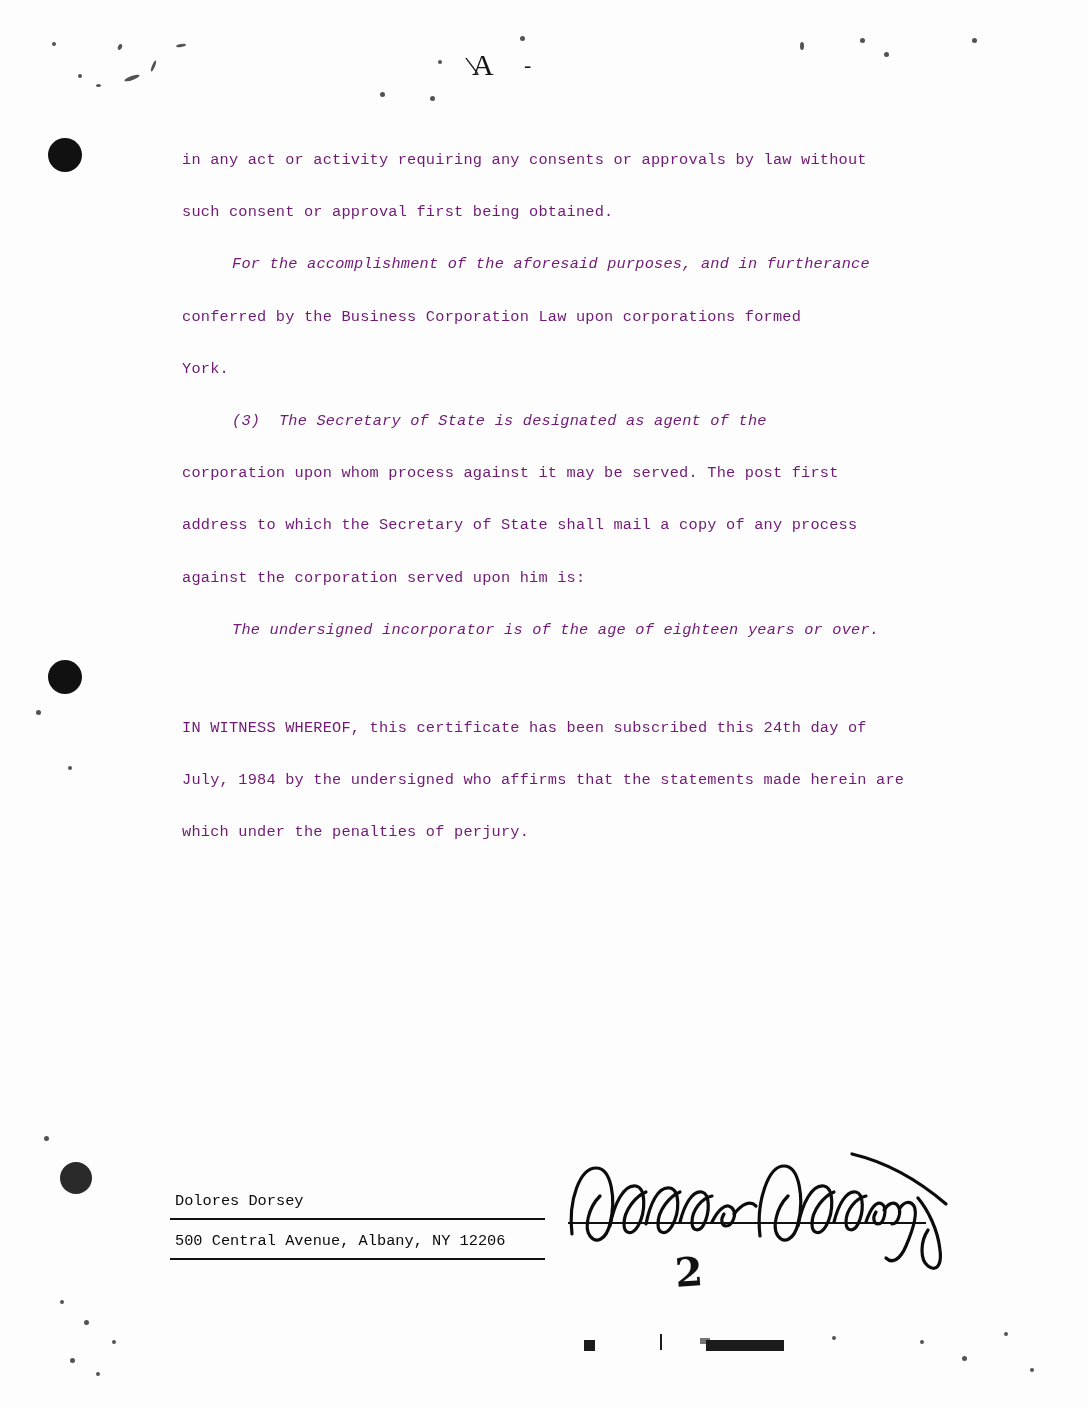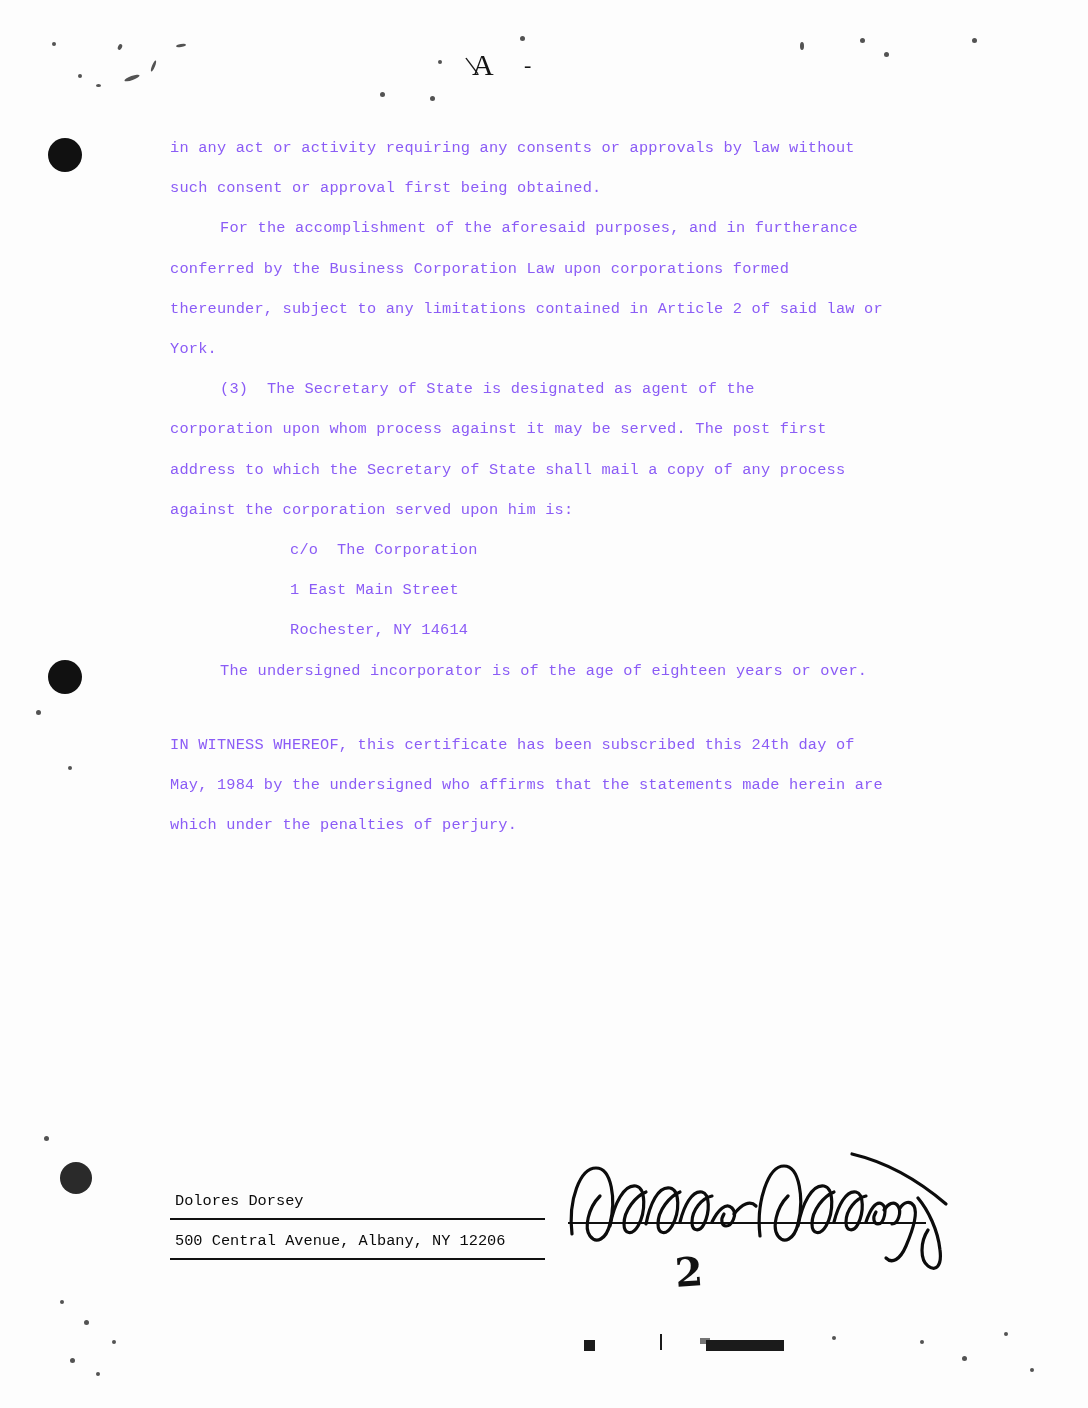--- a/index.html
+++ b/index.html
@@ -42,12 +42,12 @@
     width: 790px;
   }
   p.line {
-    margin: 0;
+    margin: 12px;
     font-size: 15.3px;
     line-height: 40.2px;
     letter-spacing: .2px;
     white-space: pre;
-    color: #8b5cf6;
+    color: #701a75;
   }
   p.indent {
     text-indent: 50px;

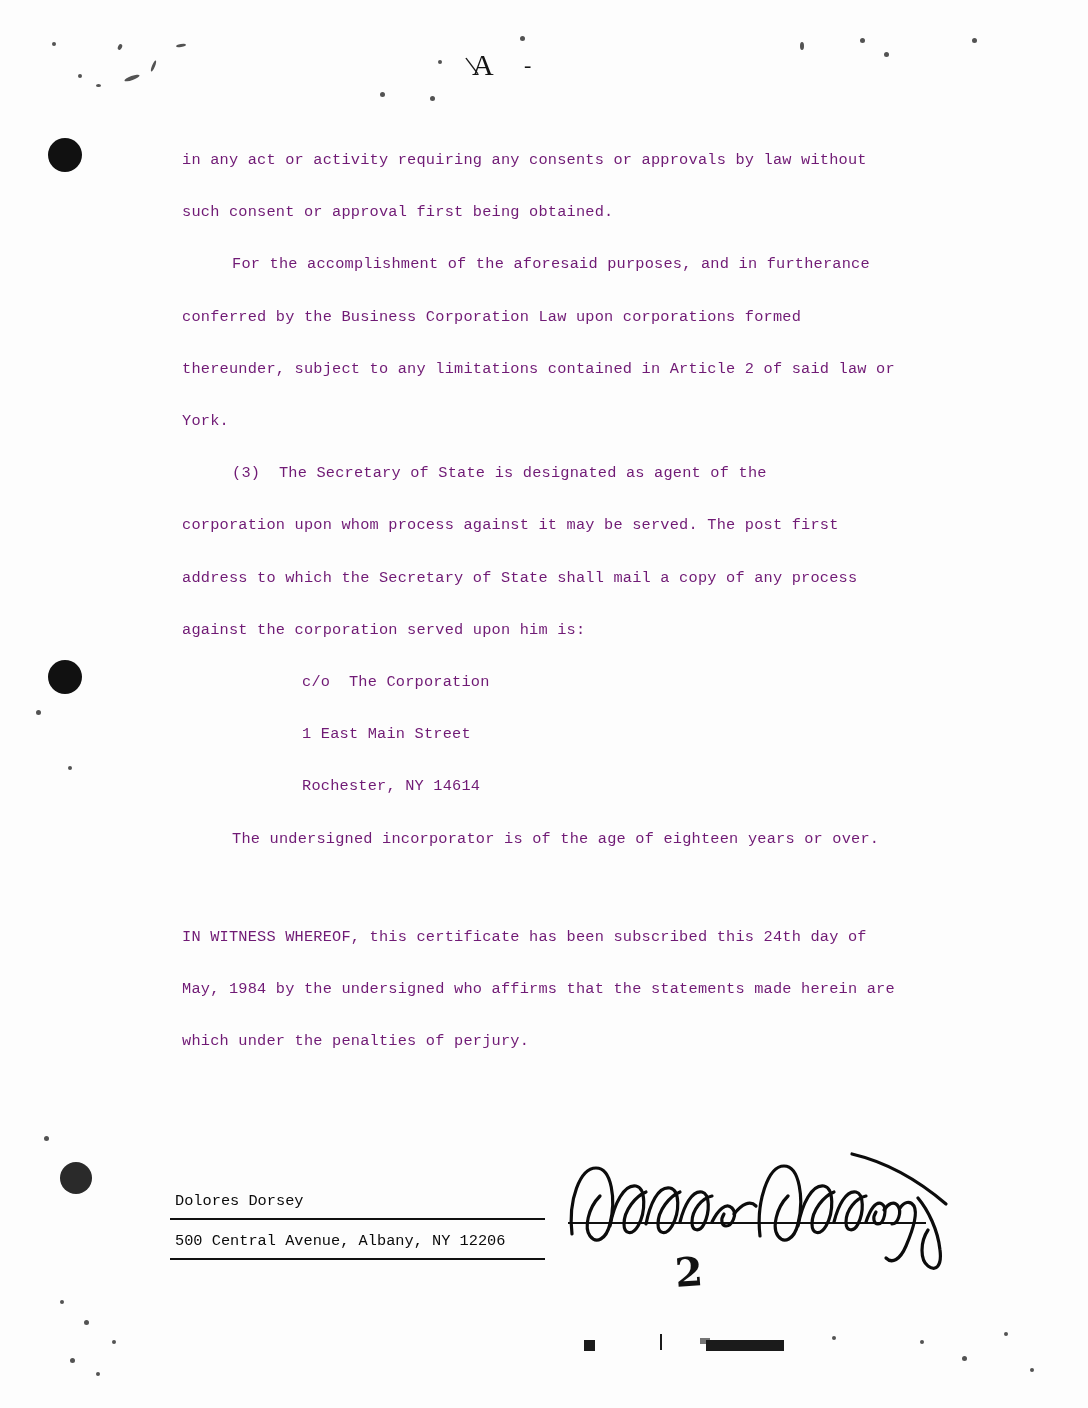--- a/index.html
+++ b/index.html
@@ -51,6 +51,7 @@
   }
   p.indent {
     text-indent: 50px;
+    font-style: italic;
   }
   .center-block {
     margin-left: 120px;

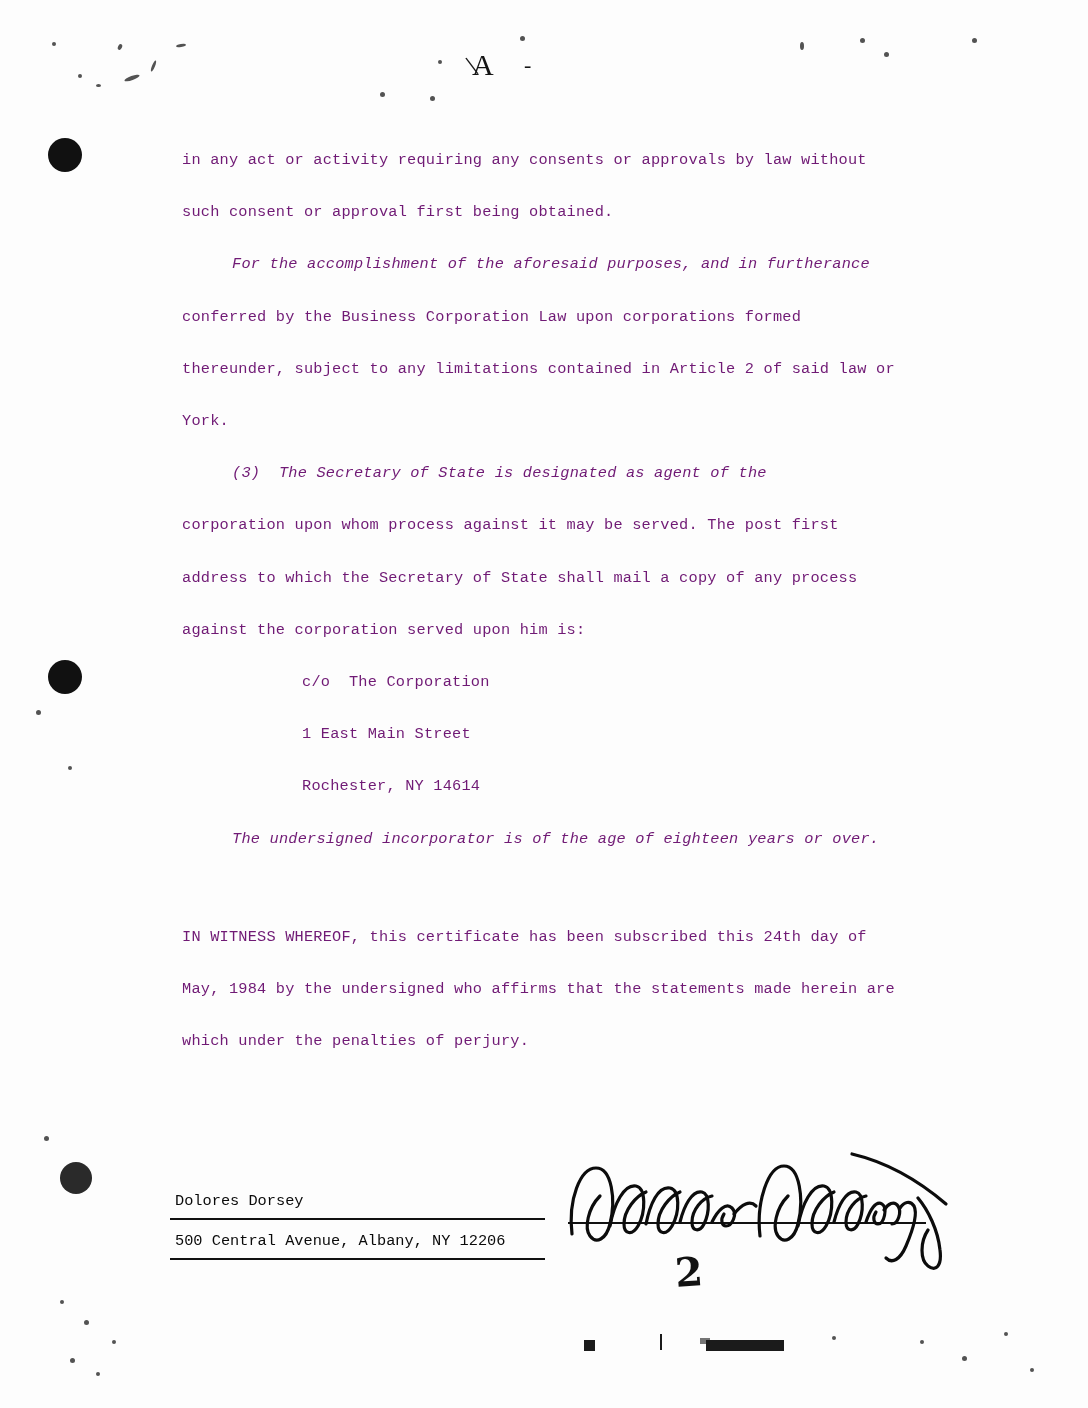--- a/index.html
+++ b/index.html
@@ -197,7 +197,6 @@
     <div>
       <p class="line indent">For the accomplishment of the aforesaid purposes, and in furtherance</p>
       <p class="line">conferred by the Business Corporation Law upon corporations formed</p>
-      <p class="line">thereunder, subject to any limitations contained in Article 2 of said law or</p>
       <p class="line">York.</p>
     </div>
 

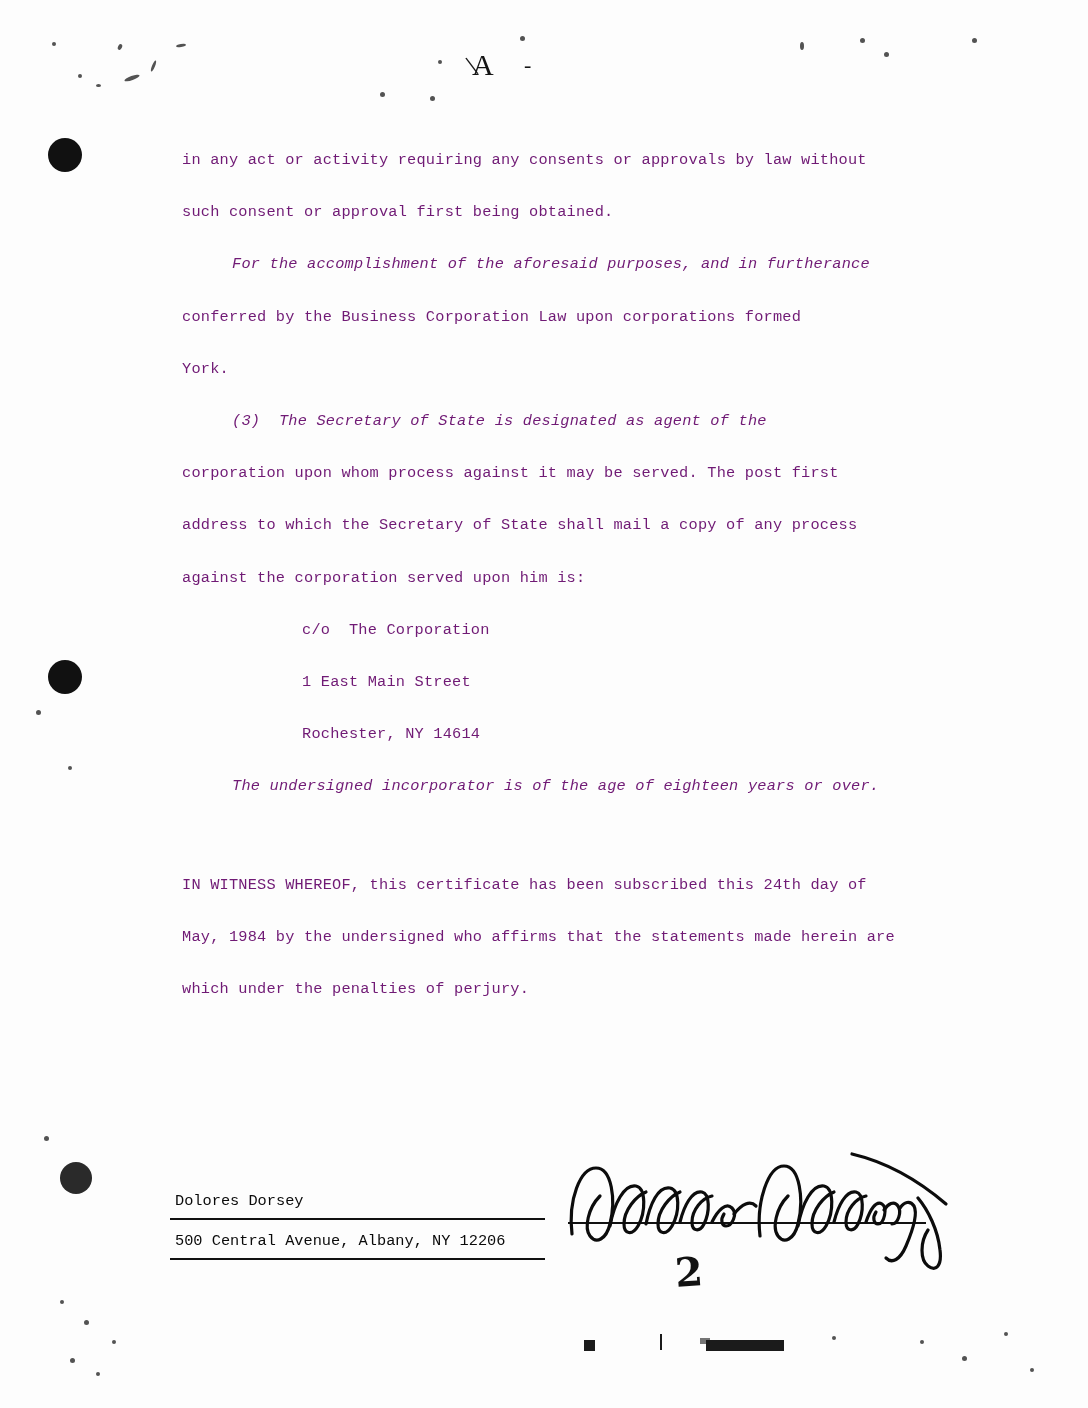--- a/index.html
+++ b/index.html
@@ -209,11 +209,6 @@
       <p class="line">against the corporation served upon him is:</p>
     </div>
 
-    <div class="center-block">
-      <p class="line">c/o  The Corporation</p>
-      <p class="line">1 East Main Street</p>
-      <p class="line">Rochester, NY 14614</p>
-    </div>
 
     <p class="line indent">The undersigned incorporator is of the age of eighteen years or over.</p>
 

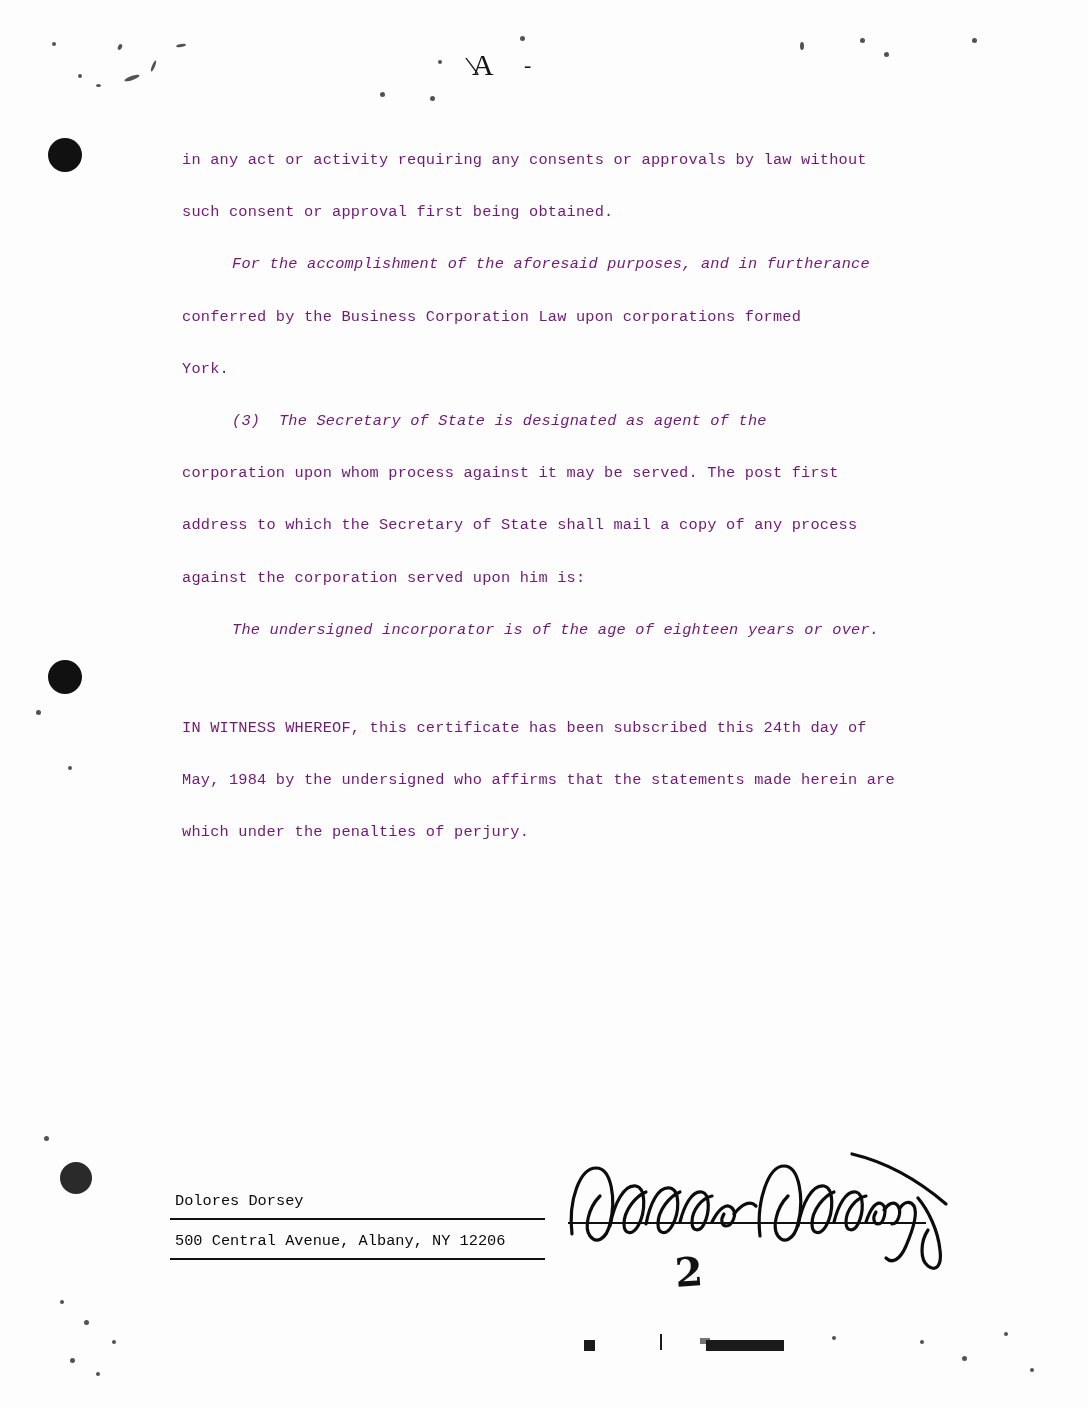--- a/index.html
+++ b/index.html
@@ -216,7 +216,7 @@
 
     <div>
       <p class="line">IN WITNESS WHEREOF, this certificate has been subscribed this 24th day of</p>
-      <p class="line">May, 1984 by the undersigned who affirms that the statements made herein are</p>
+      <p class="line">July, 1984 by the undersigned who affirms that the statements made herein are</p>
       <p class="line">which under the penalties of perjury.</p>
     </div>
   </div>

